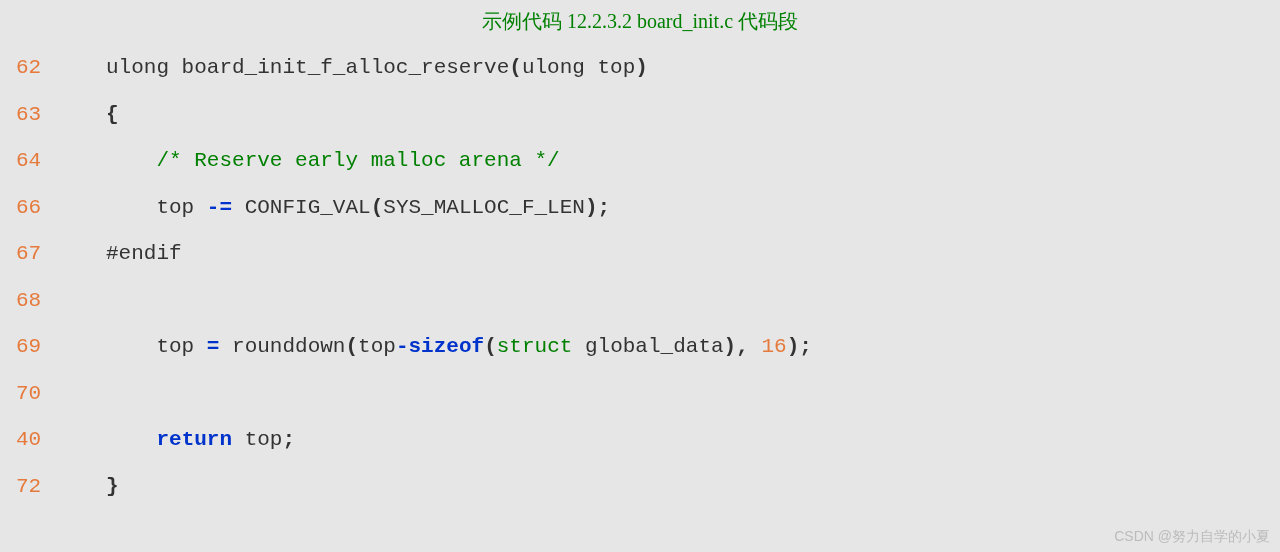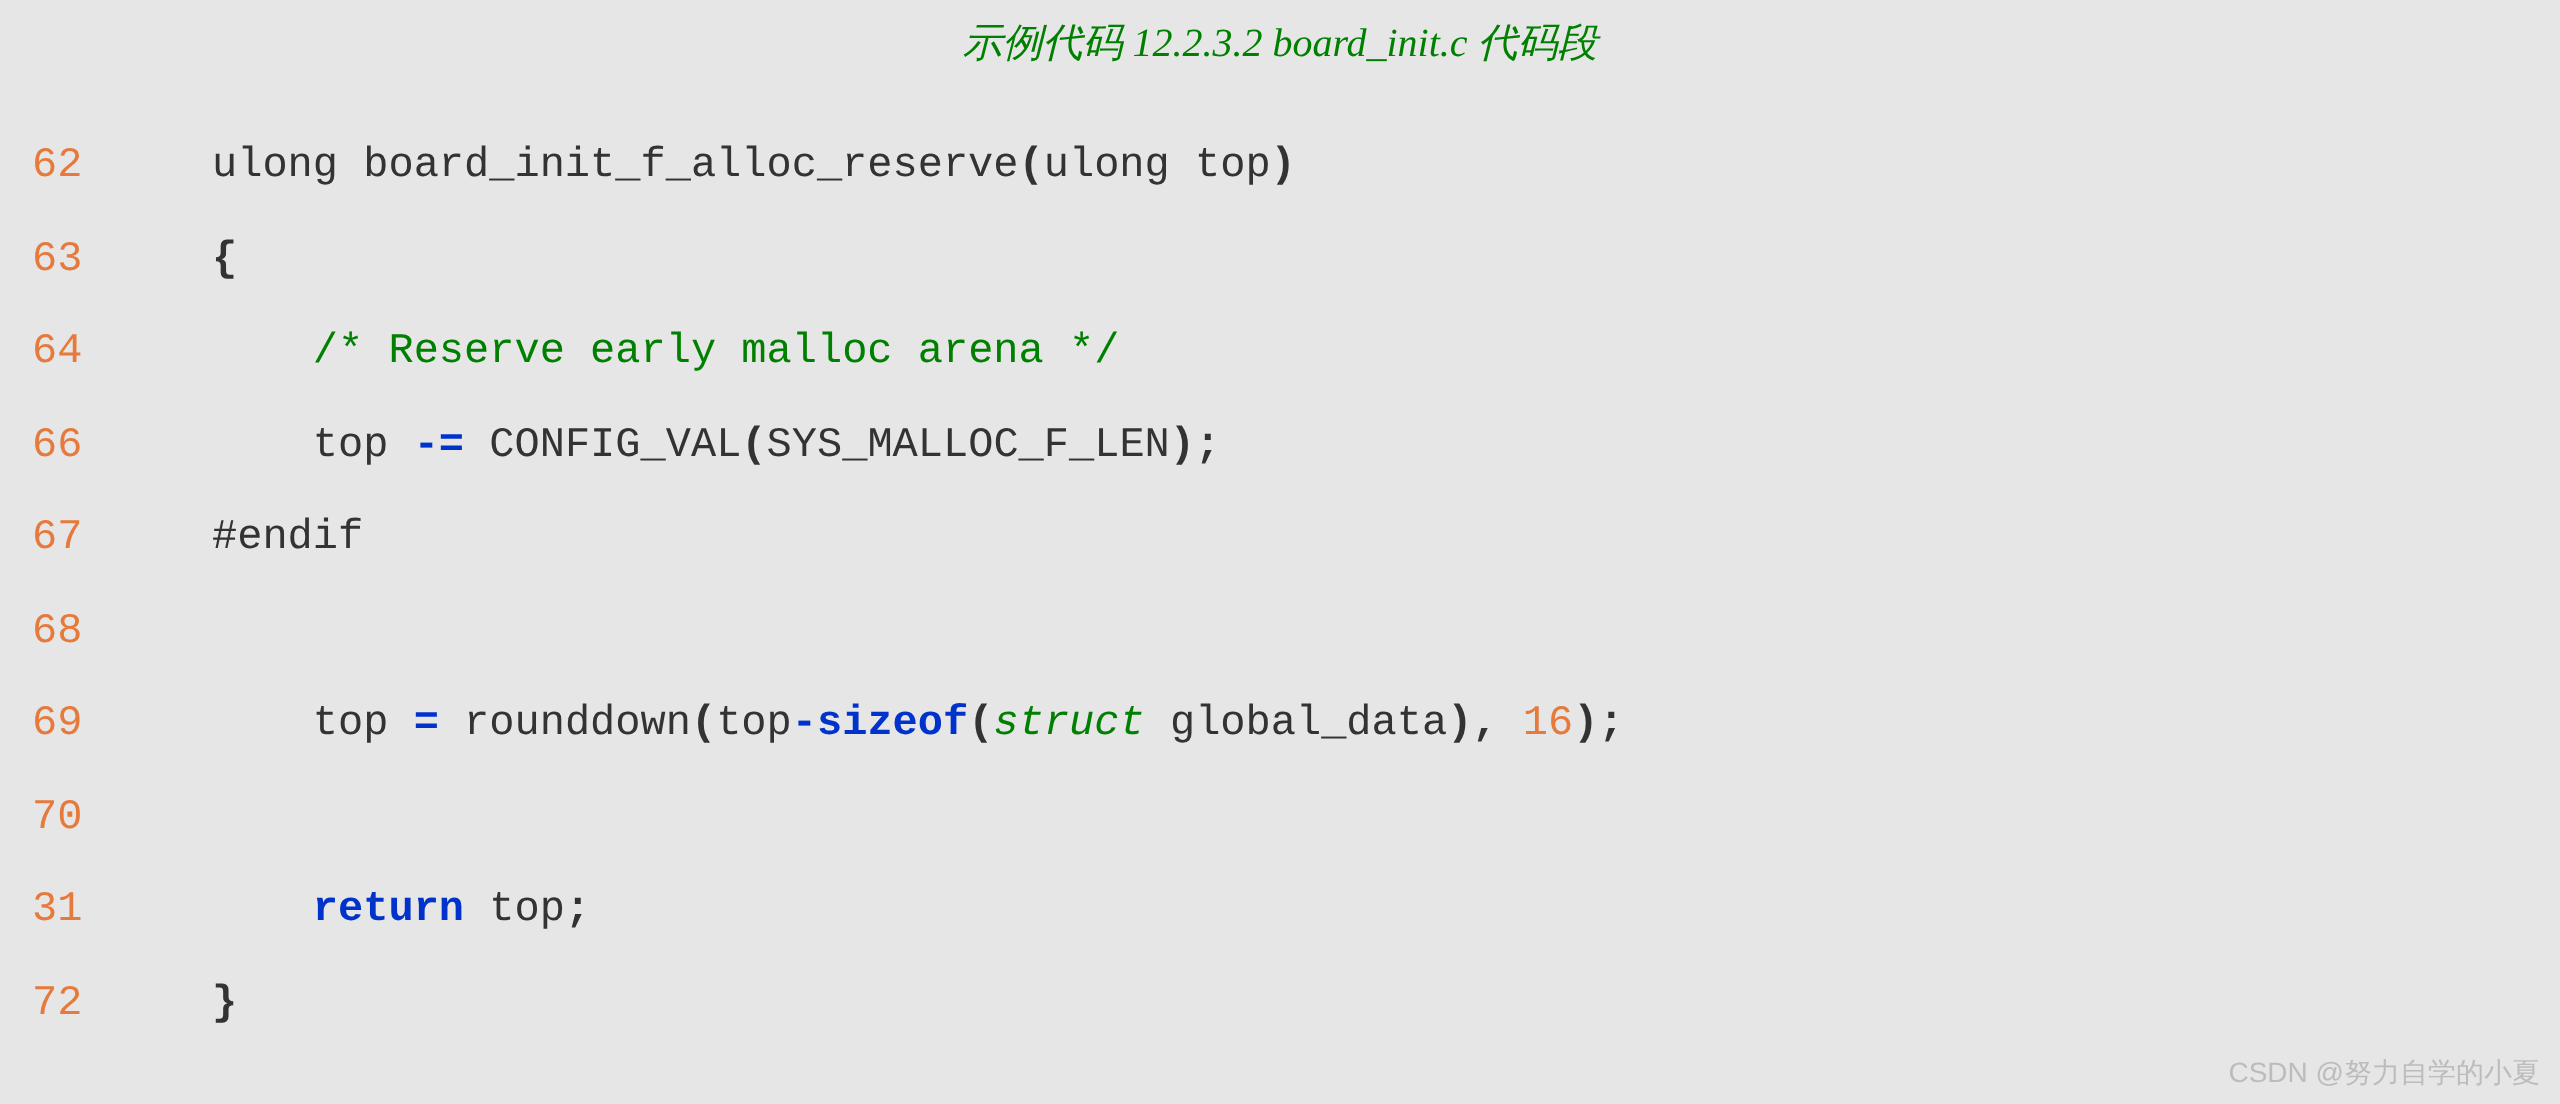--- a/index.html
+++ b/index.html
@@ -21,8 +21,7 @@
       color: #008000;
       font-family: "SimSun", "宋体", serif;
       font-size: 20px;
-      font-style: italic;
-      margin-bottom: 26px;
+      margin-bottom: 10px;
     }
     .code-block {
       padding-left: 16px;

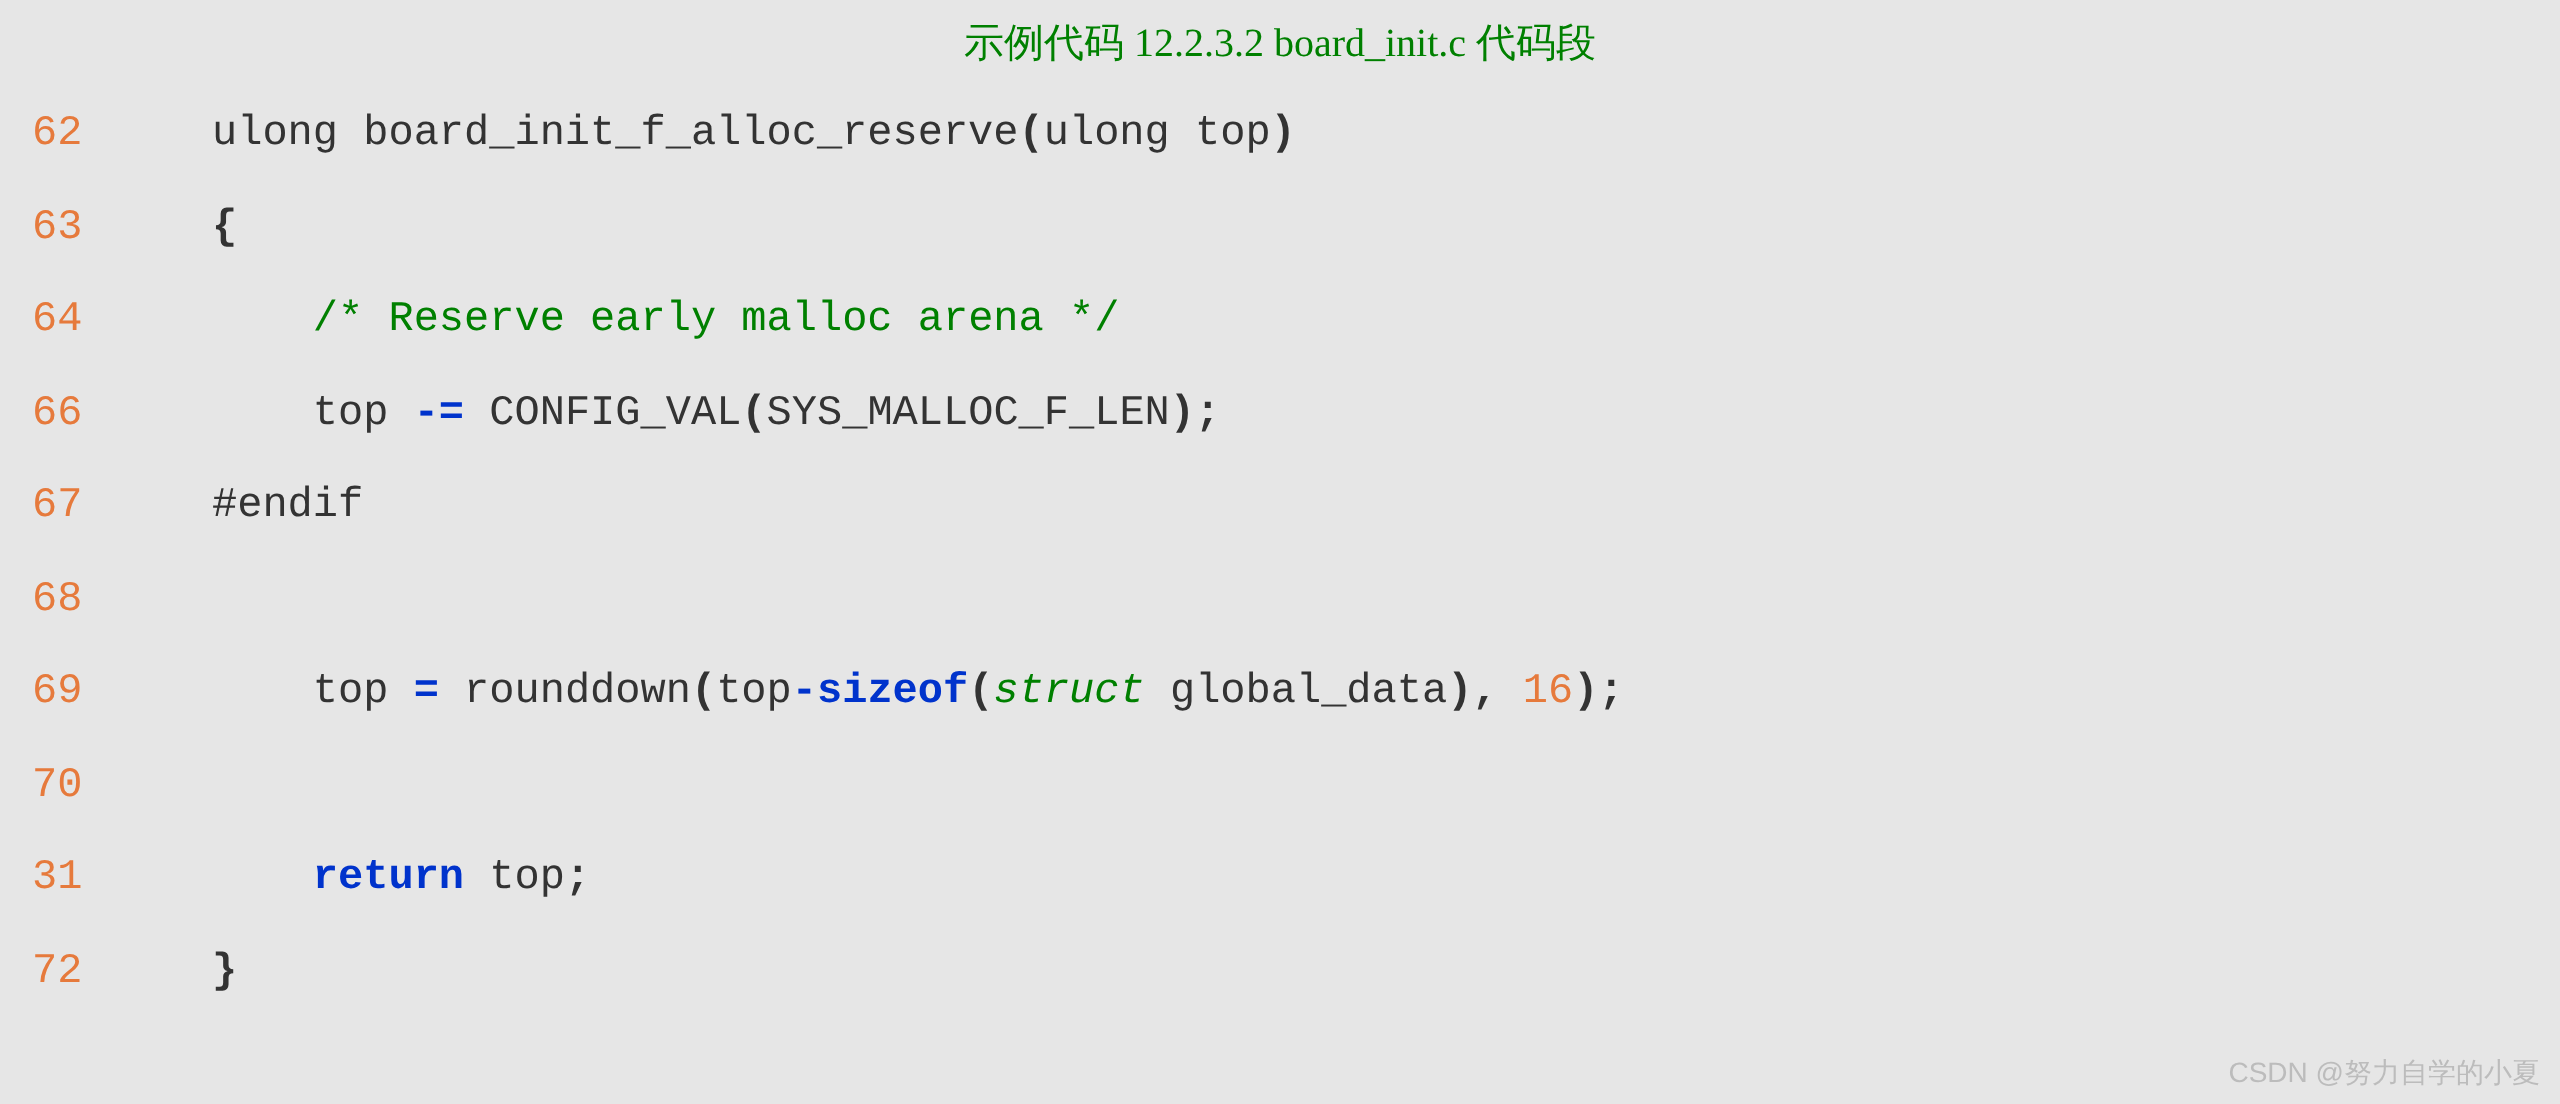--- a/index.html
+++ b/index.html
@@ -52,7 +52,6 @@
     }
     .struct-kw {
       color: #008000;
-      font-style: italic;
     }
     .number {
       color: #e67a3c;

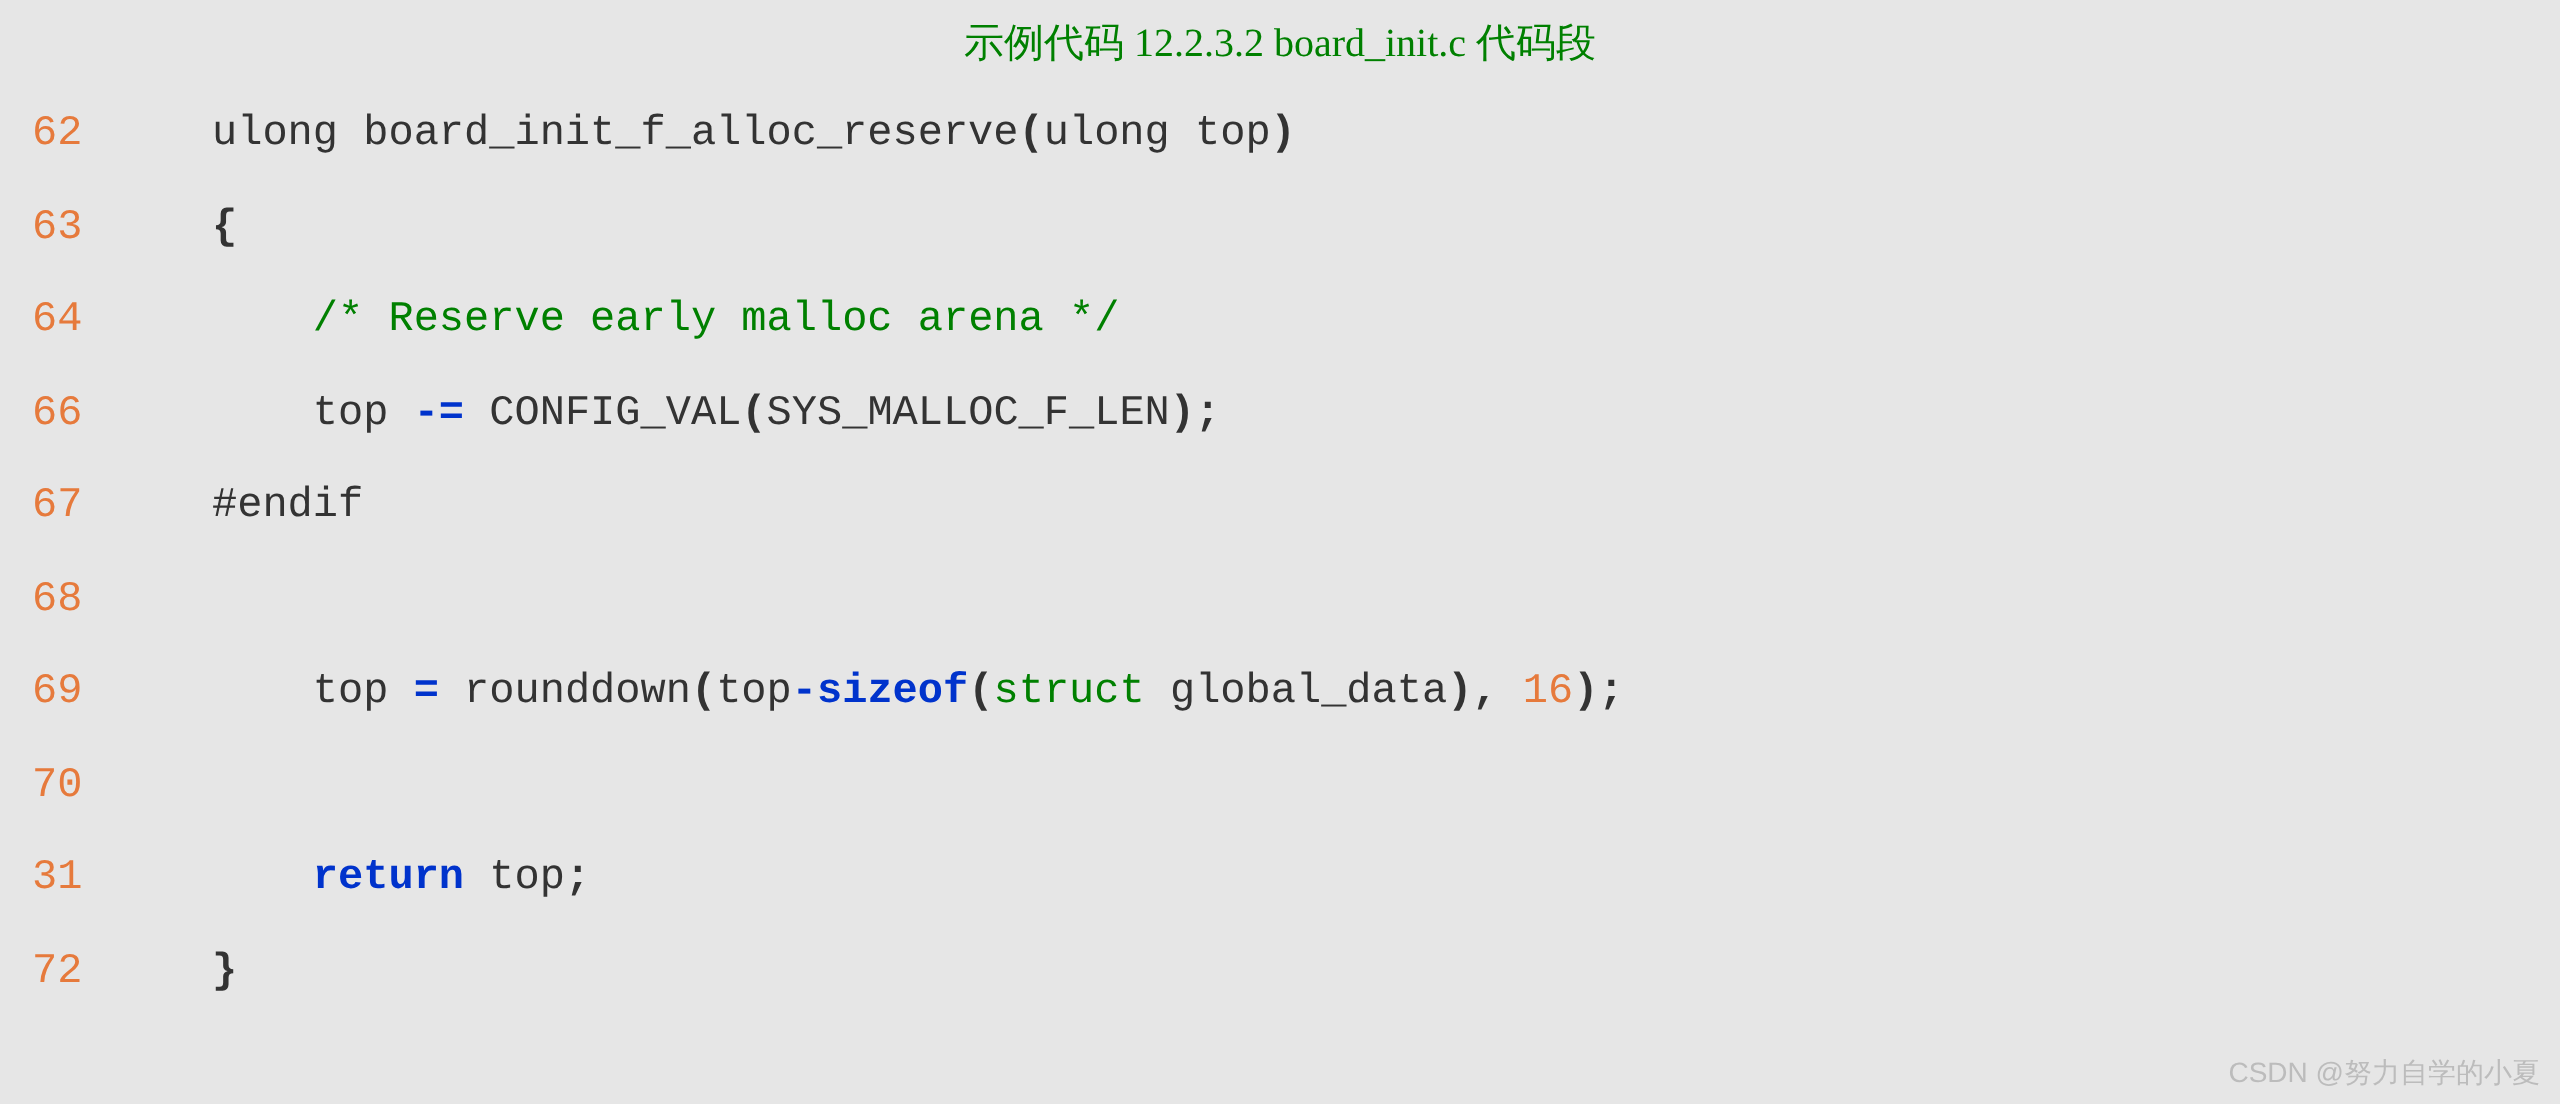--- a/index.html
+++ b/index.html
@@ -118,7 +118,7 @@
   </div>
 
   <div class="code-line">
-    <span class="line-number">31</span>
+    <span class="line-number">40</span>
     <span class="line-content"><span>    </span><span class="keyword">return</span><span> top</span><span class="punct">;</span></span>
   </div>
 

